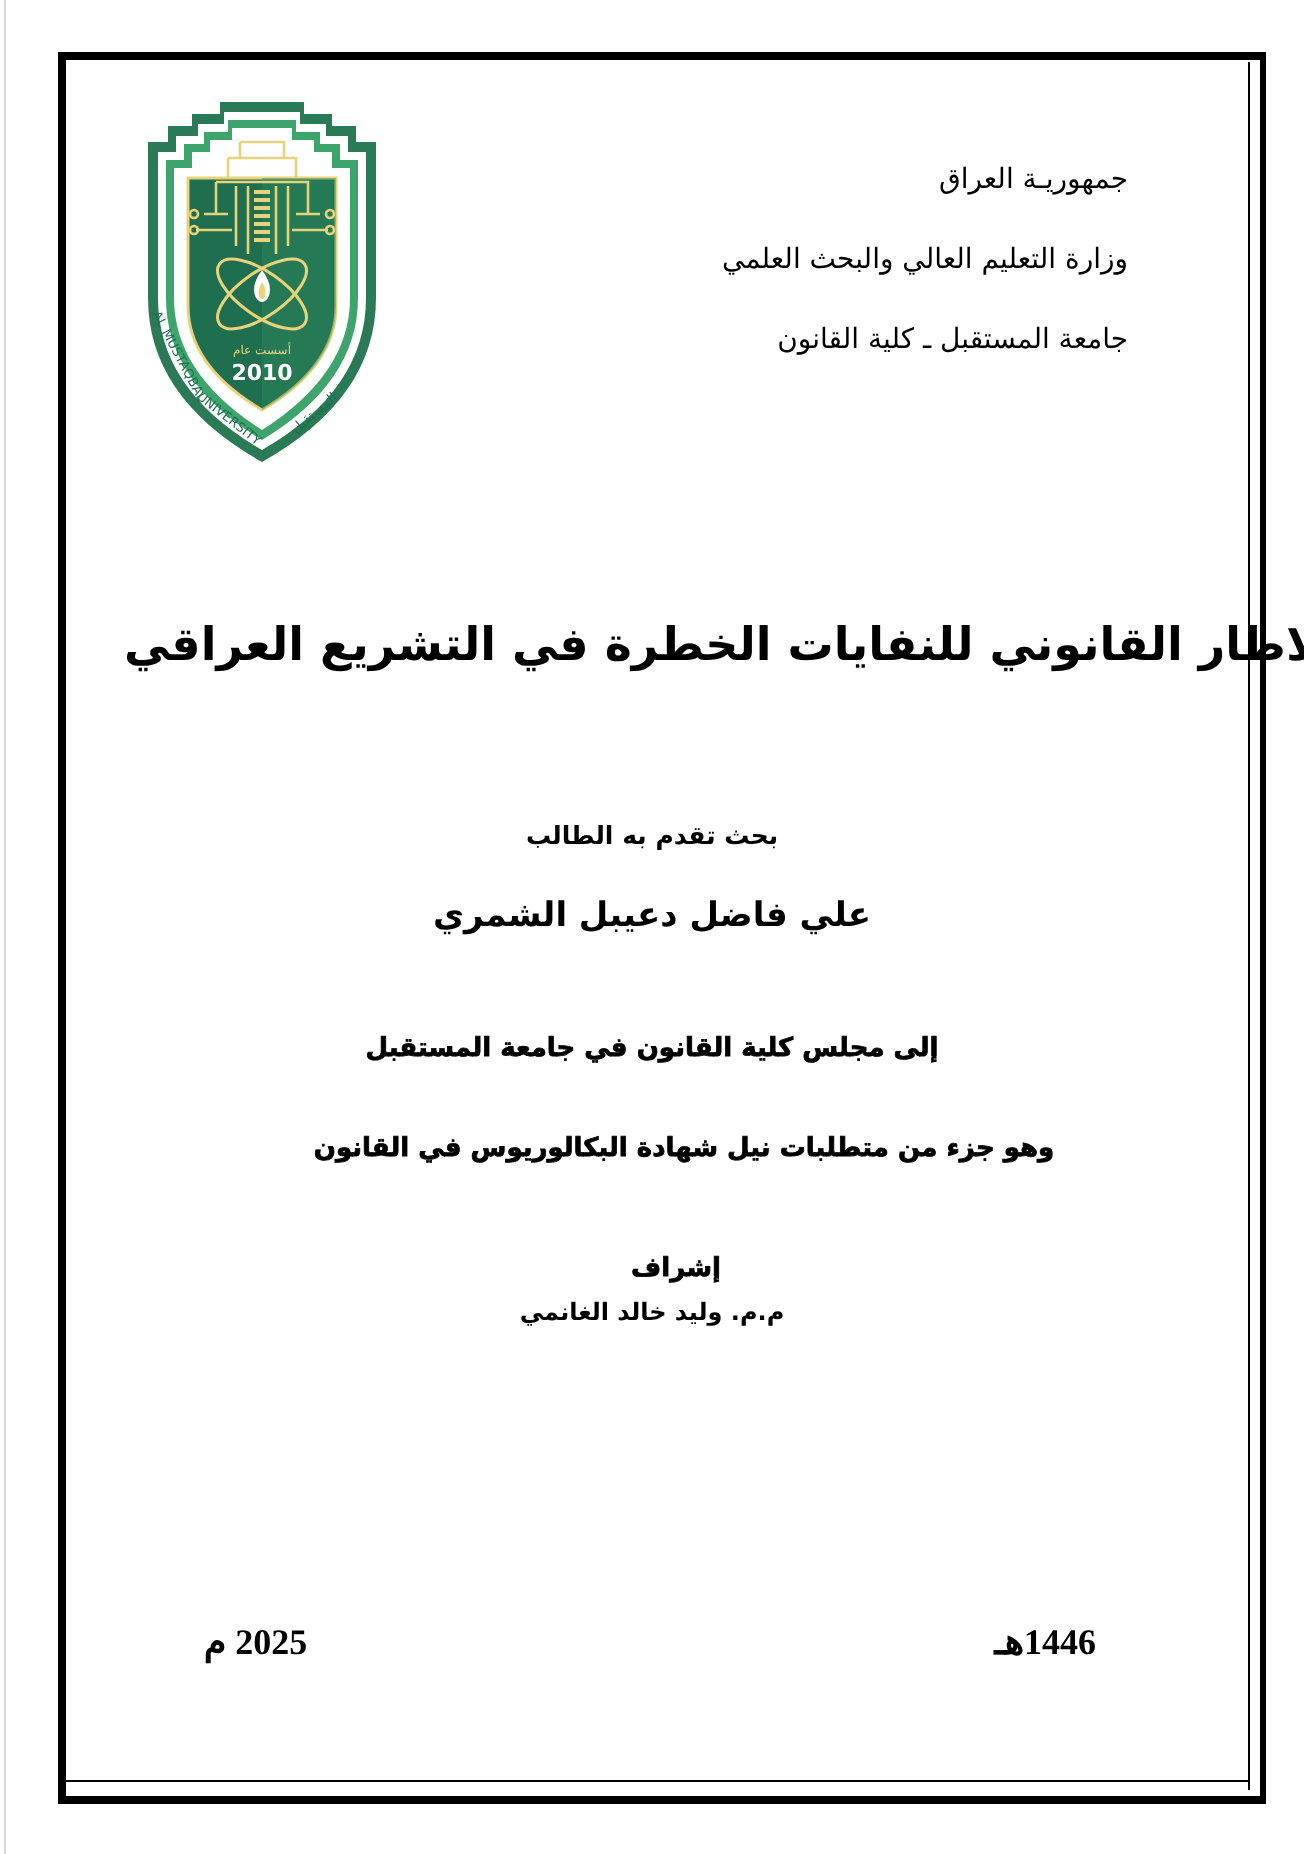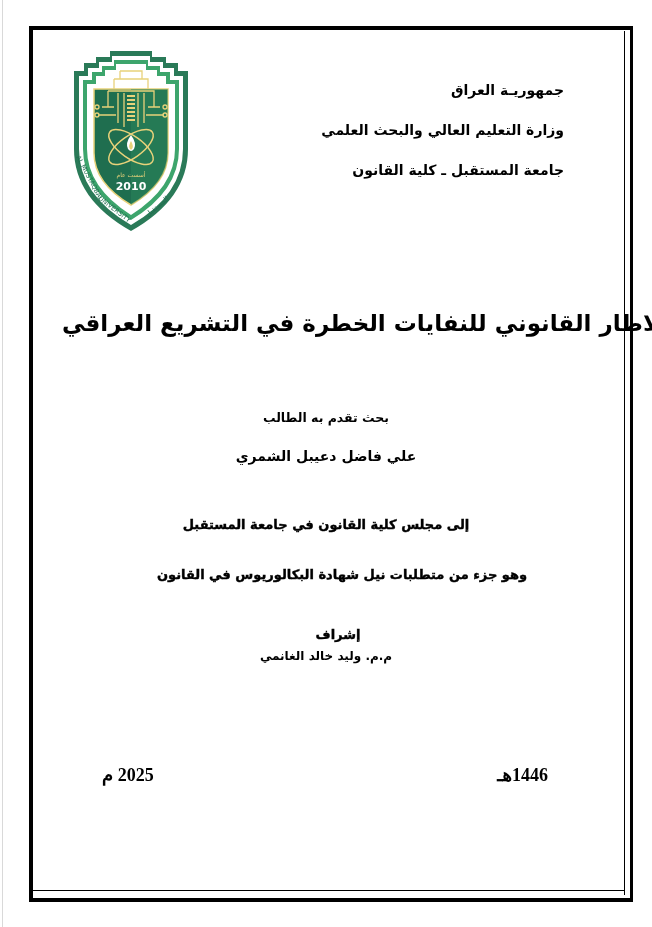--- a/index.html
+++ b/index.html
@@ -10,7 +10,7 @@
                  border:4px solid #000; border-right-width:3px; }
   .frame-inner-right { position:absolute; left:624px; top:31px; width:1px; height:864px; background:#000; }
   .frame-inner-bottom { position:absolute; left:33px; top:890px; width:592px; height:1px; background:#000; }
-  .t { position:absolute; direction:rtl; text-align:right; white-space:nowrap; font-weight:bold; }
+  .t { position:absolute; direction:rtl; text-align:right; white-space:nowrap; font-weight:normal; }
   .c { position:absolute; direction:rtl; text-align:center; white-space:nowrap; font-weight:bold; left:0; width:652px; }
   .header-line { right:88px; font-size:14px; font-family:"DejaVu Sans",sans-serif; }
   .title { font-size:23px; top:310px; font-family:"DejaVu Sans",sans-serif; letter-spacing:-0.5px;padding-left:39px; }

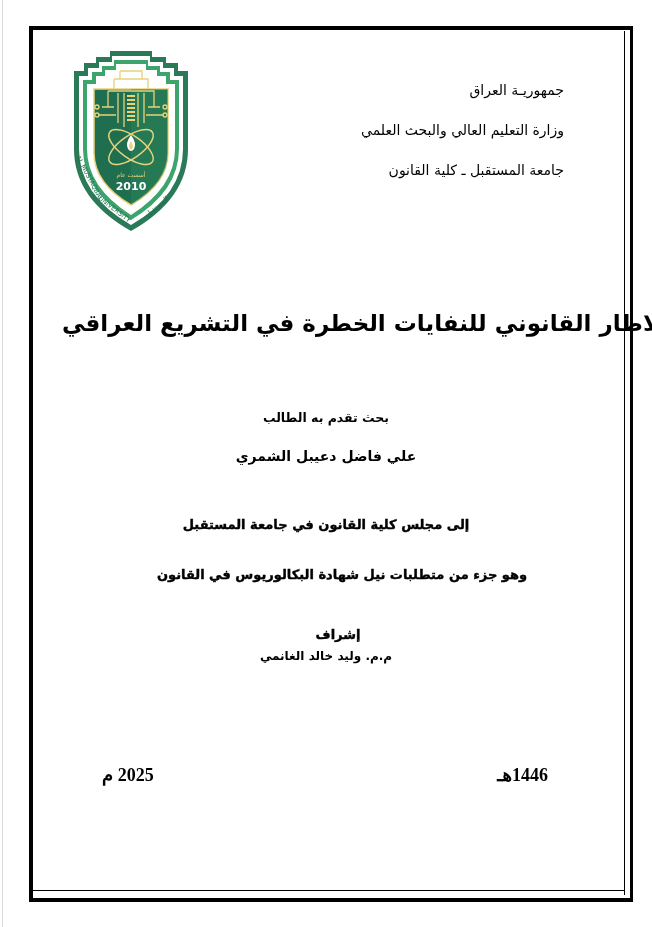--- a/index.html
+++ b/index.html
@@ -15,7 +15,7 @@
   .header-line { right:88px; font-size:14px; font-family:"DejaVu Sans",sans-serif; }
   .title { font-size:23px; top:310px; font-family:"DejaVu Sans",sans-serif; letter-spacing:-0.5px;padding-left:39px; }
   .sub  { font-size:12.5px; font-family:"DejaVu Sans",sans-serif; }
-  .name { font-size:14px; font-family:"DejaVu Sans",sans-serif; }
+  .name { font-size:17px; font-family:"DejaVu Sans",sans-serif; }
   .body-line { font-size:13px; font-family:"DejaVu Sans",sans-serif; font-weight:bold; -webkit-text-stroke:0.4px #000; }
   .year { position:absolute; font-size:18px; font-weight:bold; font-family:"Liberation Serif",serif; top:764px; direction:rtl; }
   .logo { position:absolute; left:70px; top:49px; width:122px; height:184px; }

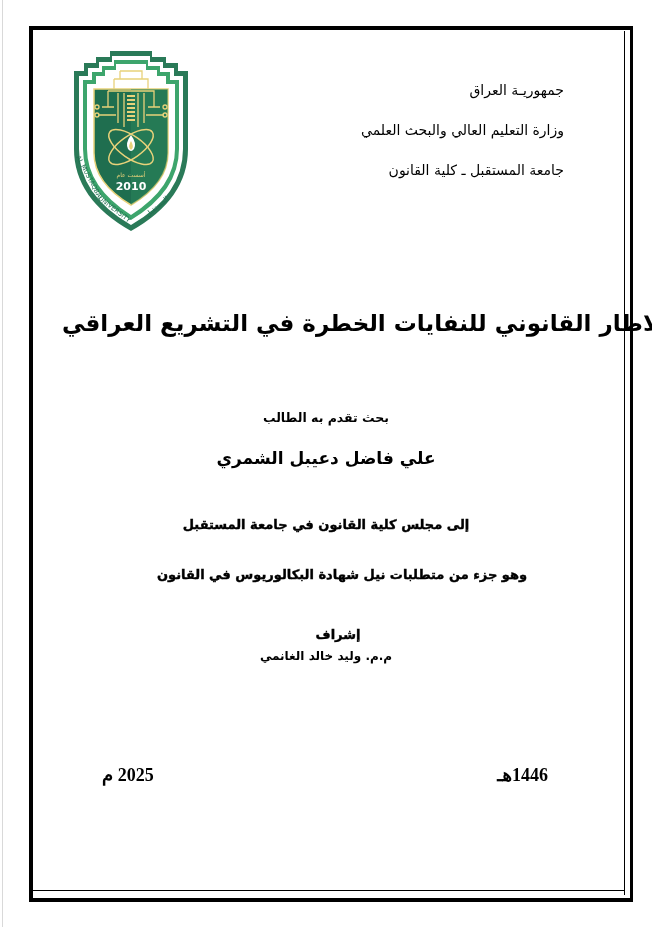--- a/index.html
+++ b/index.html
@@ -17,7 +17,7 @@
   .sub  { font-size:12.5px; font-family:"DejaVu Sans",sans-serif; }
   .name { font-size:17px; font-family:"DejaVu Sans",sans-serif; }
   .body-line { font-size:13px; font-family:"DejaVu Sans",sans-serif; font-weight:bold; -webkit-text-stroke:0.4px #000; }
-  .year { position:absolute; font-size:18px; font-weight:bold; font-family:"Liberation Serif",serif; top:764px; direction:rtl; }
+  .year { position:absolute; font-size:18px; font-weight:bold; font-family:"Liberation Serif",serif; top:810px; direction:rtl; }
   .logo { position:absolute; left:70px; top:49px; width:122px; height:184px; }
 </style>
 </head>

